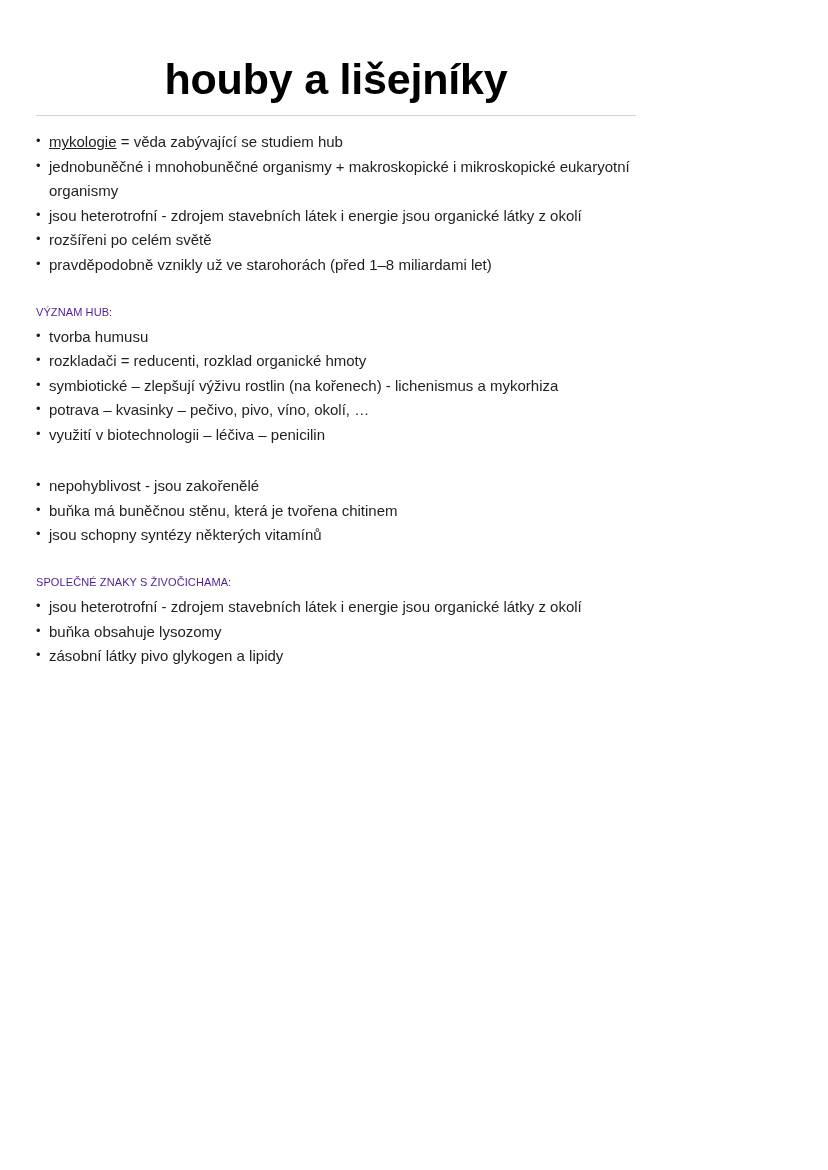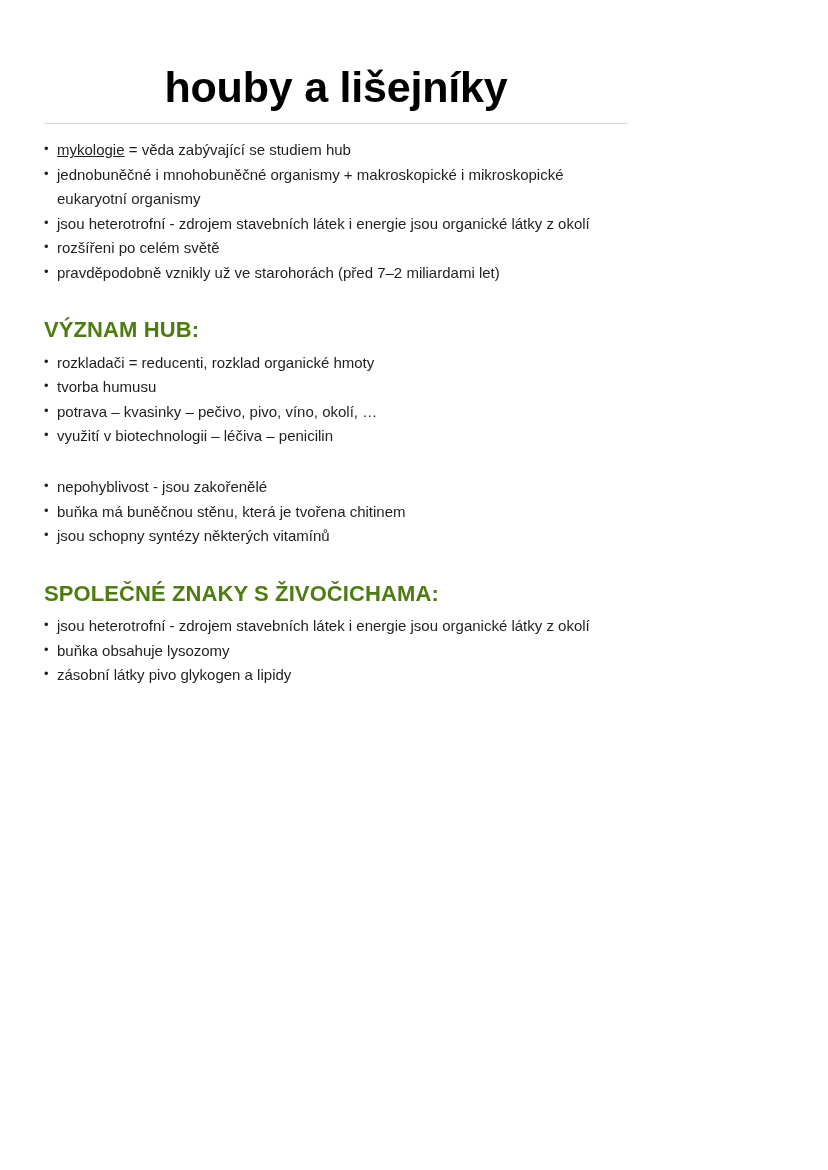--- a/index.html
+++ b/index.html
@@ -21,7 +21,7 @@
     width: 672px;
     height: 1170px;
     box-sizing: border-box;
-    padding: 8px;
+    padding: 0;
     background: #ffffff;
   }
   .doc-title {

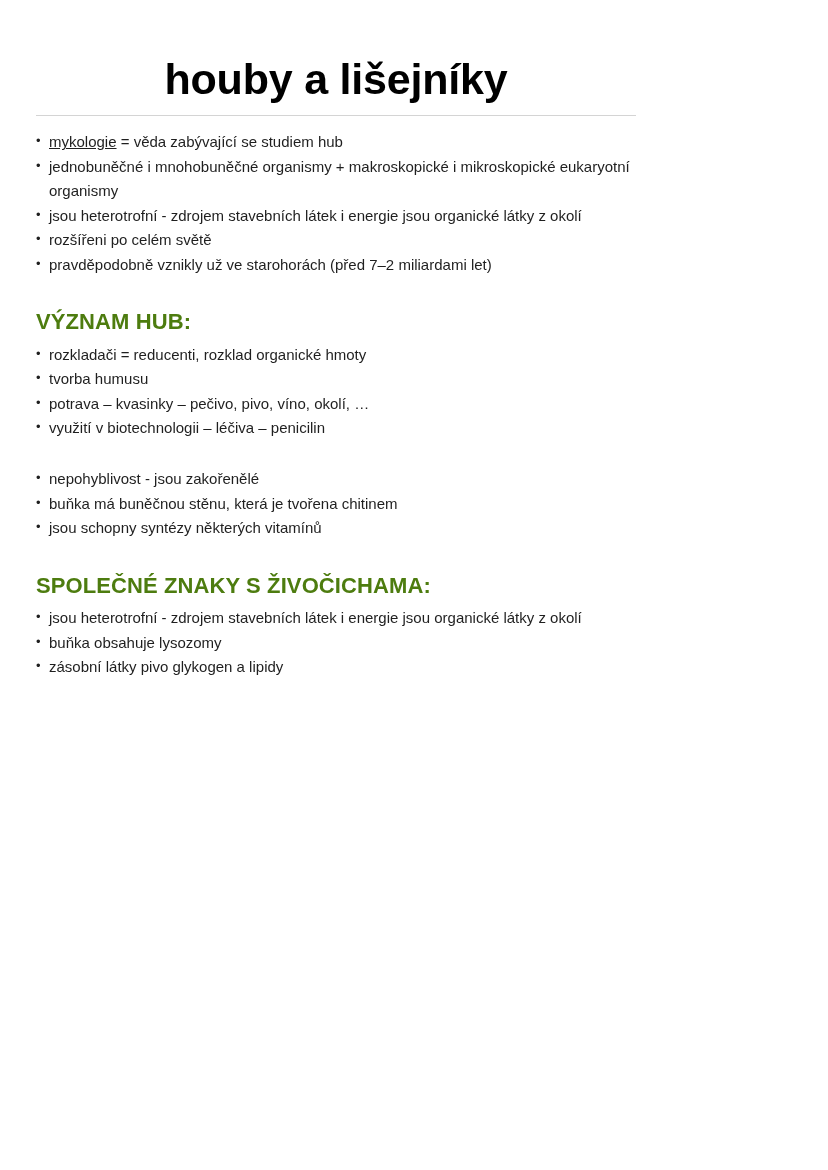--- a/index.html
+++ b/index.html
@@ -102,7 +102,7 @@
         <li>jednobuněčné i mnohobuněčné organismy + makroskopické i mikroskopické eukaryotní organismy</li>
         <li>jsou heterotrofní - zdrojem stavebních látek i energie jsou organické látky z okolí</li>
         <li>rozšířeni po celém světě</li>
-        <li>pravděpodobně vznikly už ve starohorách (před 7–2 miliardami let)</li>
+        <li>pravděpodobně vznikly už ve starohorách (před 1–8 miliardami let)</li>
       </ul>
     </section>
 

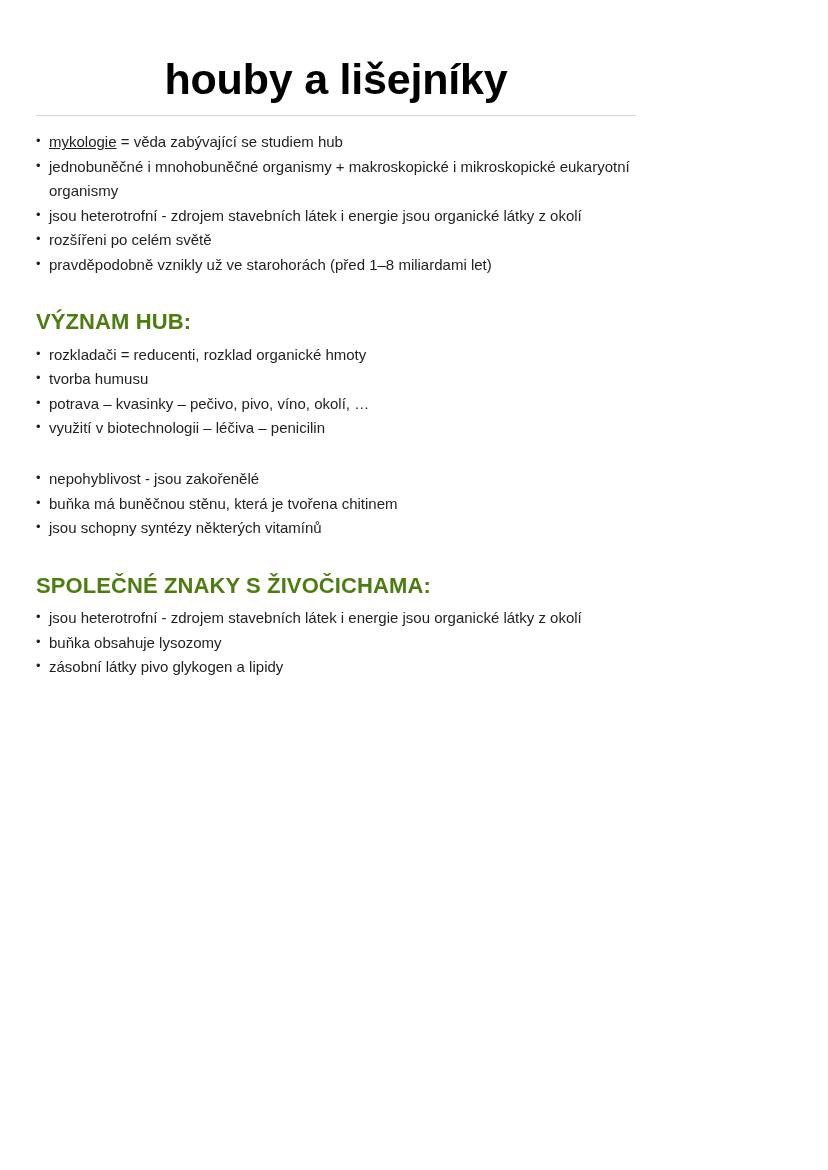--- a/index.html
+++ b/index.html
@@ -52,11 +52,11 @@
   }
   .section-heading {
     margin: 0 0 3px 0;
-    font-size: 22px;
+    font-size: 11px;
     line-height: 1.62;
-    font-weight: 700;
+    font-weight: 400;
     letter-spacing: 0.1px;
-    color: #4d7c0f;
+    color: #4c1d95;
   }
   ul.bullets {
     list-style: none;

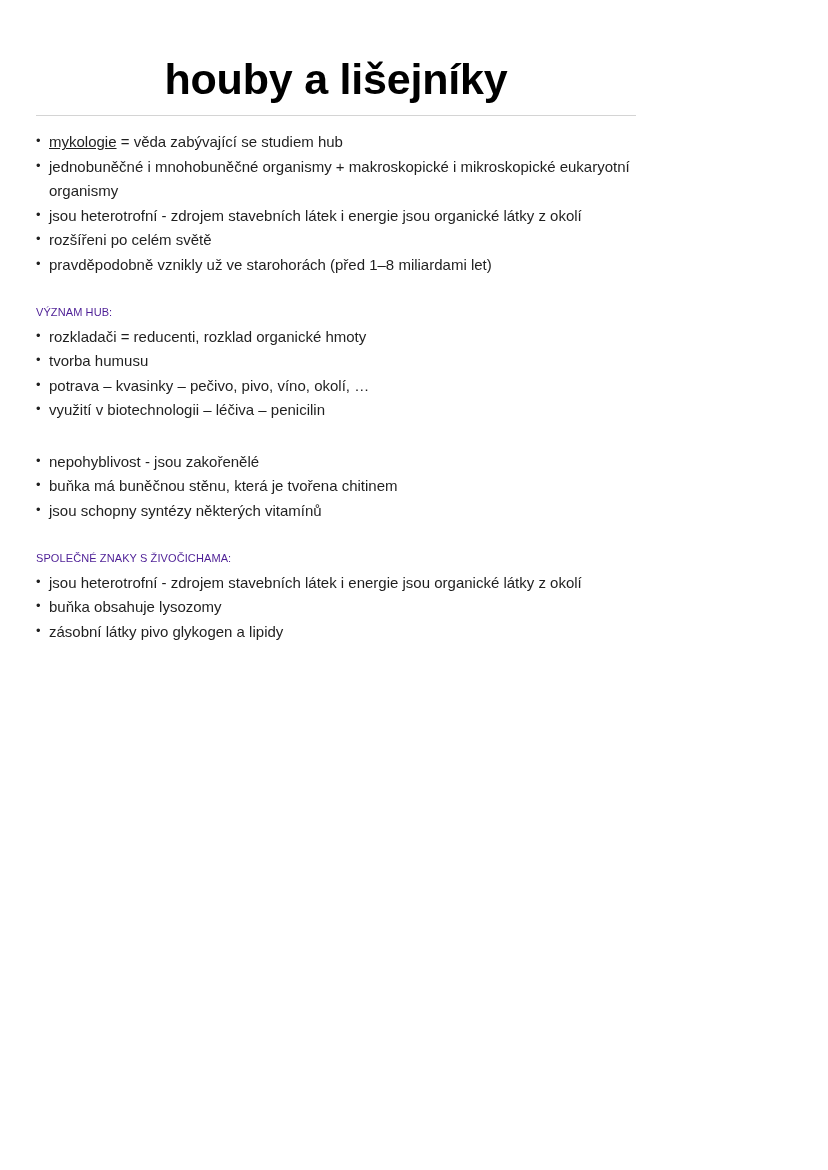--- a/index.html
+++ b/index.html
@@ -109,8 +109,8 @@
     <section class="section">
       <h2 class="section-heading">VÝZNAM HUB:</h2>
       <ul class="bullets">
+        <li>tvorba humusu</li>
         <li>rozkladači = reducenti, rozklad organické hmoty</li>
-        <li>tvorba humusu</li>
         <li>potrava – kvasinky – pečivo, pivo, víno, okolí, …</li>
         <li>využití v biotechnologii – léčiva – penicilin</li>
       </ul>

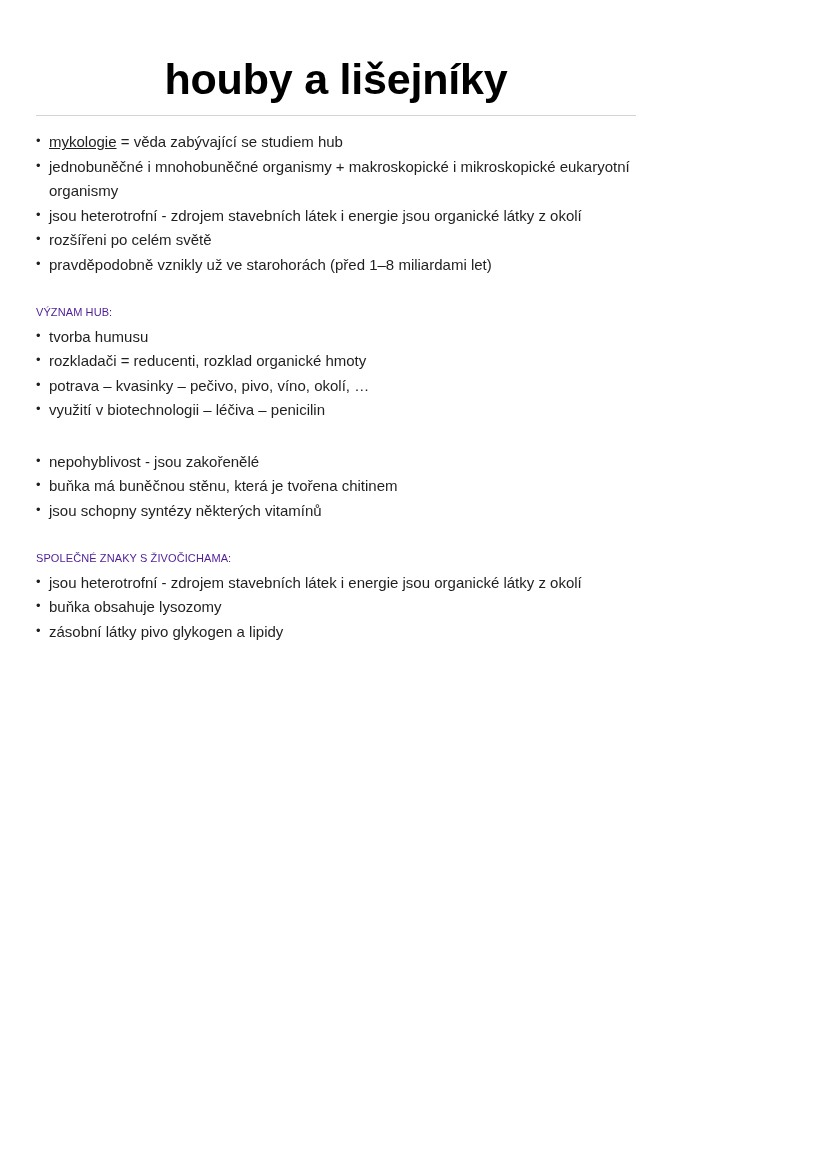--- a/index.html
+++ b/index.html
@@ -111,6 +111,7 @@
       <ul class="bullets">
         <li>tvorba humusu</li>
         <li>rozkladači = reducenti, rozklad organické hmoty</li>
+        <li>symbiotické – zlepšují výživu rostlin (na kořenech) - lichenismus a mykorhiza</li>
         <li>potrava – kvasinky – pečivo, pivo, víno, okolí, …</li>
         <li>využití v biotechnologii – léčiva – penicilin</li>
       </ul>

